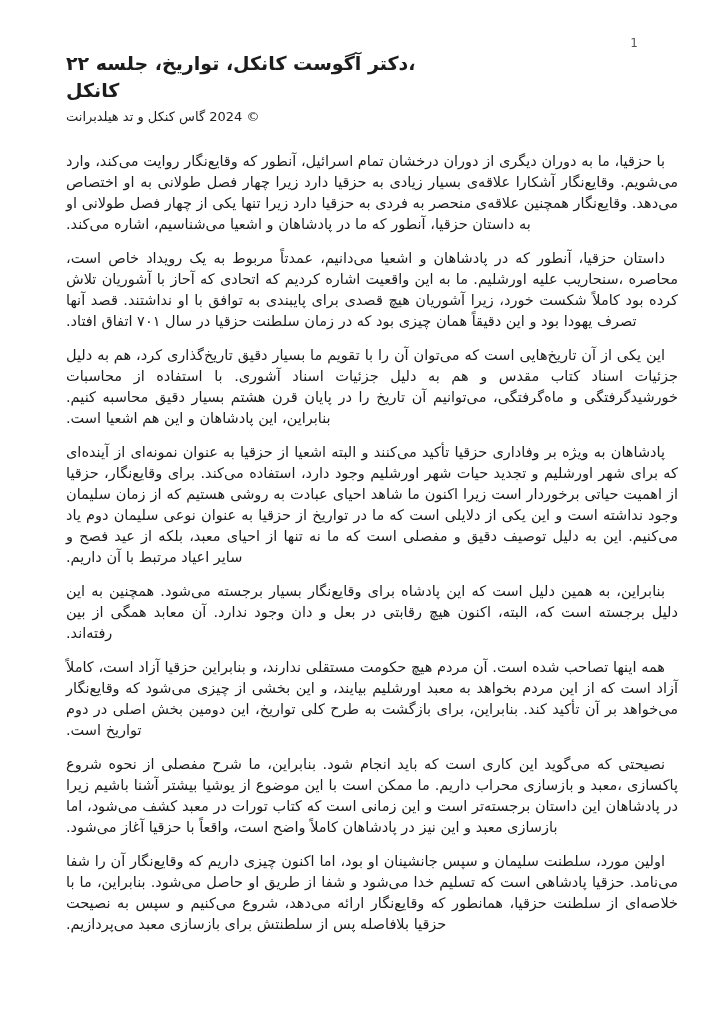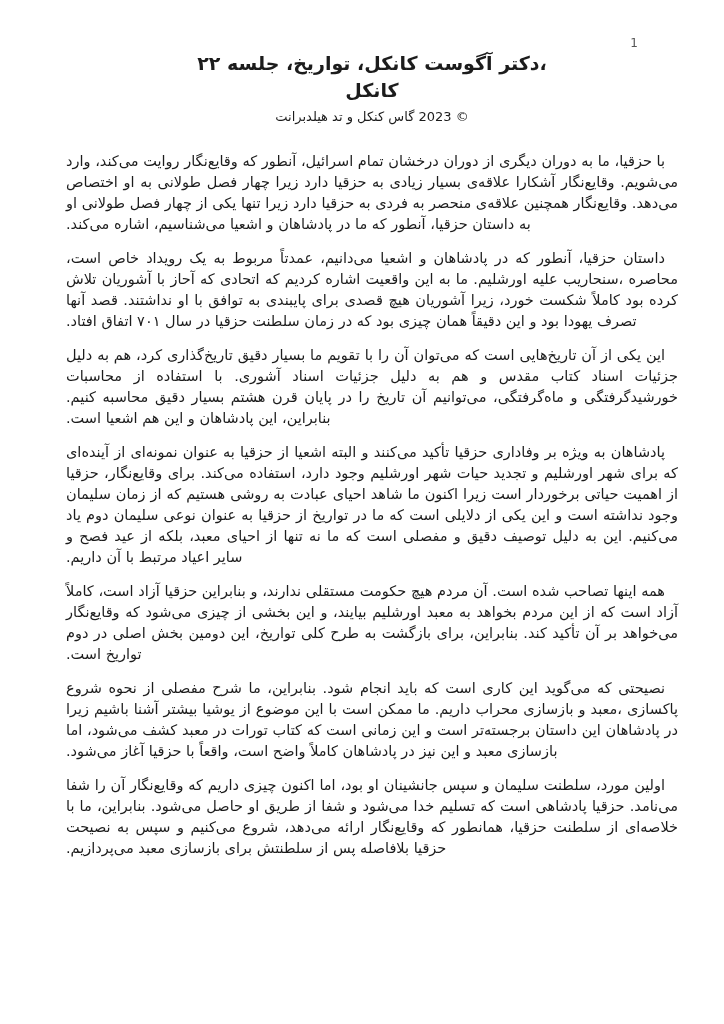--- a/index.html
+++ b/index.html
@@ -23,7 +23,7 @@
   }
   .header {
     direction: rtl;
-    text-align: center;
+    text-align: left;
     margin-top: 50px;
     padding: 0 46px 0 66px;
   }

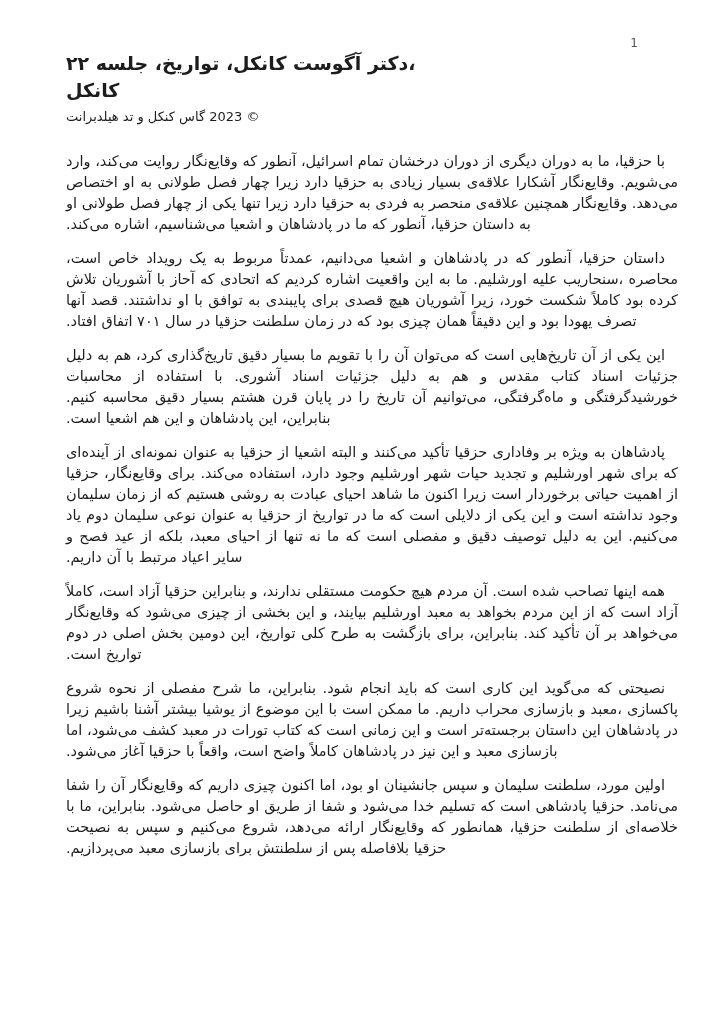--- a/index.html
+++ b/index.html
@@ -62,7 +62,7 @@
   <div class="header">
     <div class="title-line">،دکتر آگوست کانکل، تواریخ، جلسه ۲۲</div>
     <div class="title-line">کانکل</div>
-    <div class="copyright">© 2023 گاس کنکل و تد هیلدبرانت</div>
+    <div class="copyright">© 2024 گاس کنکل و تد هیلدبرانت</div>
   </div>
 
   <div class="body">

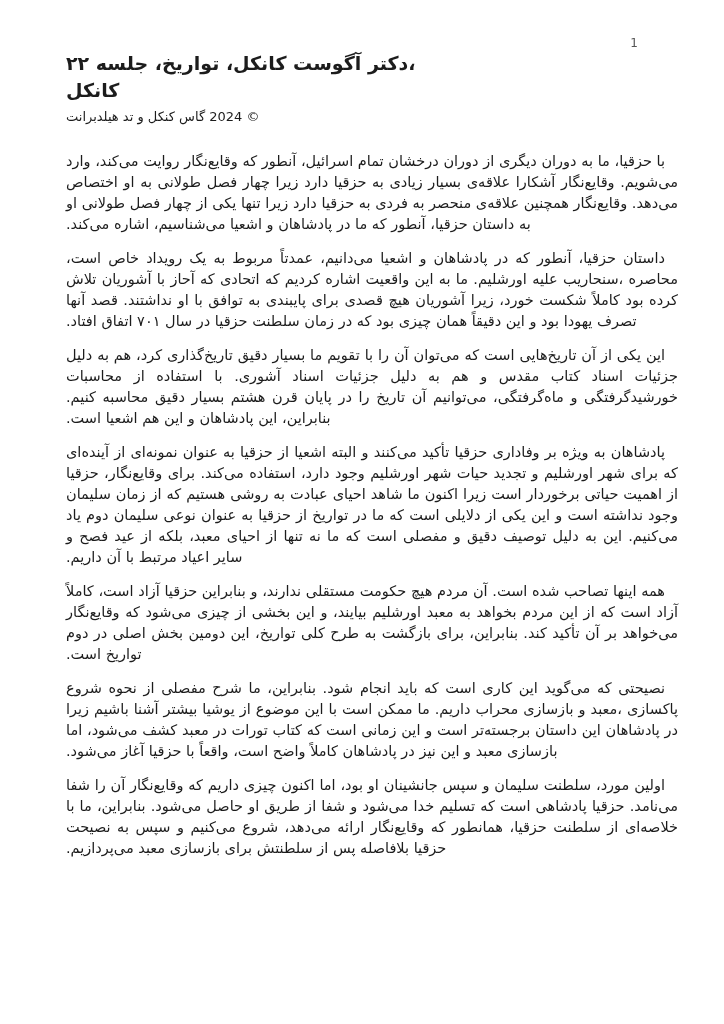--- a/index.html
+++ b/index.html
@@ -70,6 +70,7 @@
     <p class="para">داستان حزقیا، آنطور که در پادشاهان و اشعیا می‌دانیم، عمدتاً مربوط به یک رویداد خاص است، محاصره ،سنحاریب علیه اورشلیم. ما به این واقعیت اشاره کردیم که اتحادی که آحاز با آشوریان تلاش کرده بود کاملاً شکست خورد، زیرا آشوریان هیچ قصدی برای پایبندی به توافق با او نداشتند. قصد آنها تصرف یهودا بود و این دقیقاً همان چیزی بود که در زمان سلطنت حزقیا در سال ۷۰۱ اتفاق افتاد.</p>
     <p class="para">این یکی از آن تاریخ‌هایی است که می‌توان آن را با تقویم ما بسیار دقیق تاریخ‌گذاری کرد، هم به دلیل جزئیات اسناد کتاب مقدس و هم به دلیل جزئیات اسناد آشوری. با استفاده از محاسبات خورشیدگرفتگی و ماه‌گرفتگی، می‌توانیم آن تاریخ را در پایان قرن هشتم بسیار دقیق محاسبه کنیم. بنابراین، این پادشاهان و این هم اشعیا است.</p>
     <p class="para">پادشاهان به ویژه بر وفاداری حزقیا تأکید می‌کنند و البته اشعیا از حزقیا به عنوان نمونه‌ای از آینده‌ای که برای شهر اورشلیم و تجدید حیات شهر اورشلیم وجود دارد، استفاده می‌کند. برای وقایع‌نگار، حزقیا از اهمیت حیاتی برخوردار است زیرا اکنون ما شاهد احیای عبادت به روشی هستیم که از زمان سلیمان وجود نداشته است و این یکی از دلایلی است که ما در تواریخ از حزقیا به عنوان نوعی سلیمان دوم یاد می‌کنیم. این به دلیل توصیف دقیق و مفصلی است که ما نه تنها از احیای معبد، بلکه از عید فصح و سایر اعیاد مرتبط با آن داریم.</p>
+    <p class="para">بنابراین، به همین دلیل است که این پادشاه برای وقایع‌نگار بسیار برجسته می‌شود. همچنین به این دلیل برجسته است که، البته، اکنون هیچ رقابتی در بعل و دان وجود ندارد. آن معابد همگی از بین رفته‌اند.</p>
     <p class="para">همه اینها تصاحب شده است. آن مردم هیچ حکومت مستقلی ندارند، و بنابراین حزقیا آزاد است، کاملاً آزاد است که از این مردم بخواهد به معبد اورشلیم بیایند، و این بخشی از چیزی می‌شود که وقایع‌نگار می‌خواهد بر آن تأکید کند. بنابراین، برای بازگشت به طرح کلی تواریخ، این دومین بخش اصلی در دوم تواریخ است.</p>
     <p class="para">نصیحتی که می‌گوید این کاری است که باید انجام شود. بنابراین، ما شرح مفصلی از نحوه شروع پاکسازی ،معبد و بازسازی محراب داریم. ما ممکن است با این موضوع از یوشیا بیشتر آشنا باشیم زیرا در پادشاهان این داستان برجسته‌تر است و این زمانی است که کتاب تورات در معبد کشف می‌شود، اما بازسازی معبد و این نیز در پادشاهان کاملاً واضح است، واقعاً با حزقیا آغاز می‌شود.</p>
     <p class="para">اولین مورد، سلطنت سلیمان و سپس جانشینان او بود، اما اکنون چیزی داریم که وقایع‌نگار آن را شفا می‌نامد. حزقیا پادشاهی است که تسلیم خدا می‌شود و شفا از طریق او حاصل می‌شود. بنابراین، ما با خلاصه‌ای از سلطنت حزقیا، همانطور که وقایع‌نگار ارائه می‌دهد، شروع می‌کنیم و سپس به نصیحت حزقیا بلافاصله پس از سلطنتش برای بازسازی معبد می‌پردازیم.</p>

